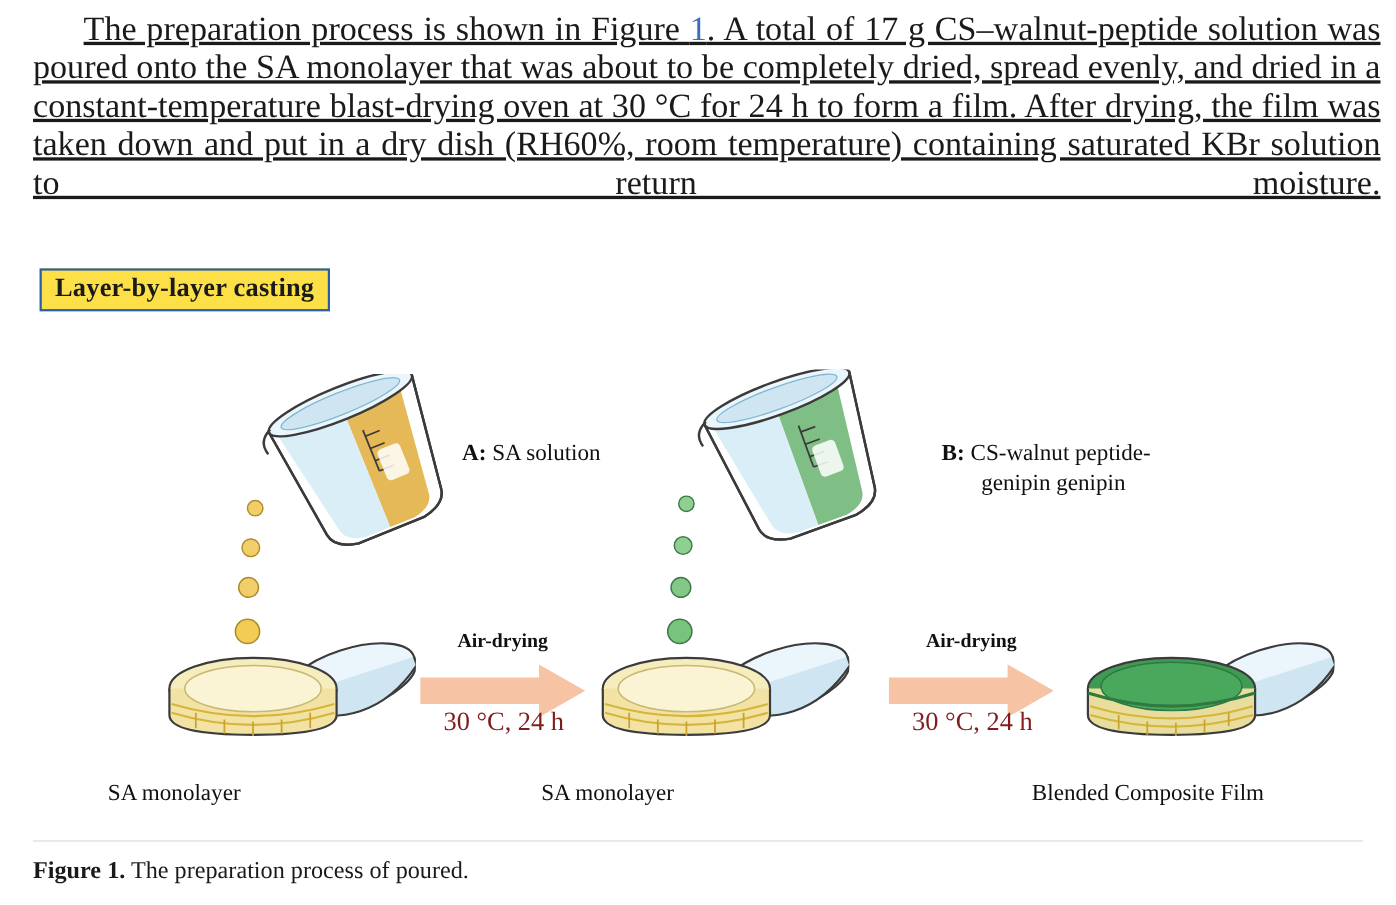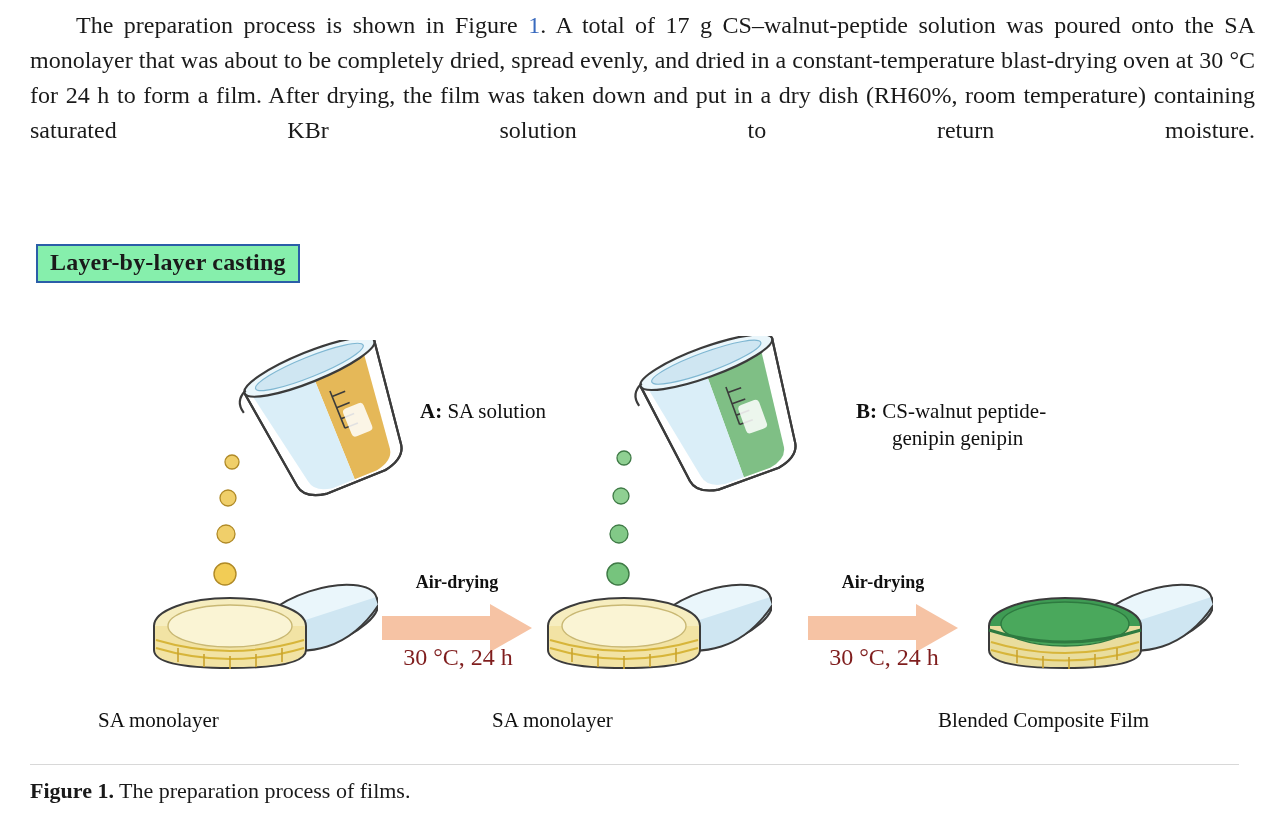--- a/index.html
+++ b/index.html
@@ -22,10 +22,11 @@
     left: 30px;
     top: 8px;
     width: 1225px;
-    font-size: 24px;
+    font-size: 31px;
     line-height: 35px;
     text-align: justify;
     text-align-last: justify;
+    text-decoration: underline;
   }
   .paragraph .indent { display: inline-block; width: 46px; }
   .fig-ref { color: #3a6bbf; }

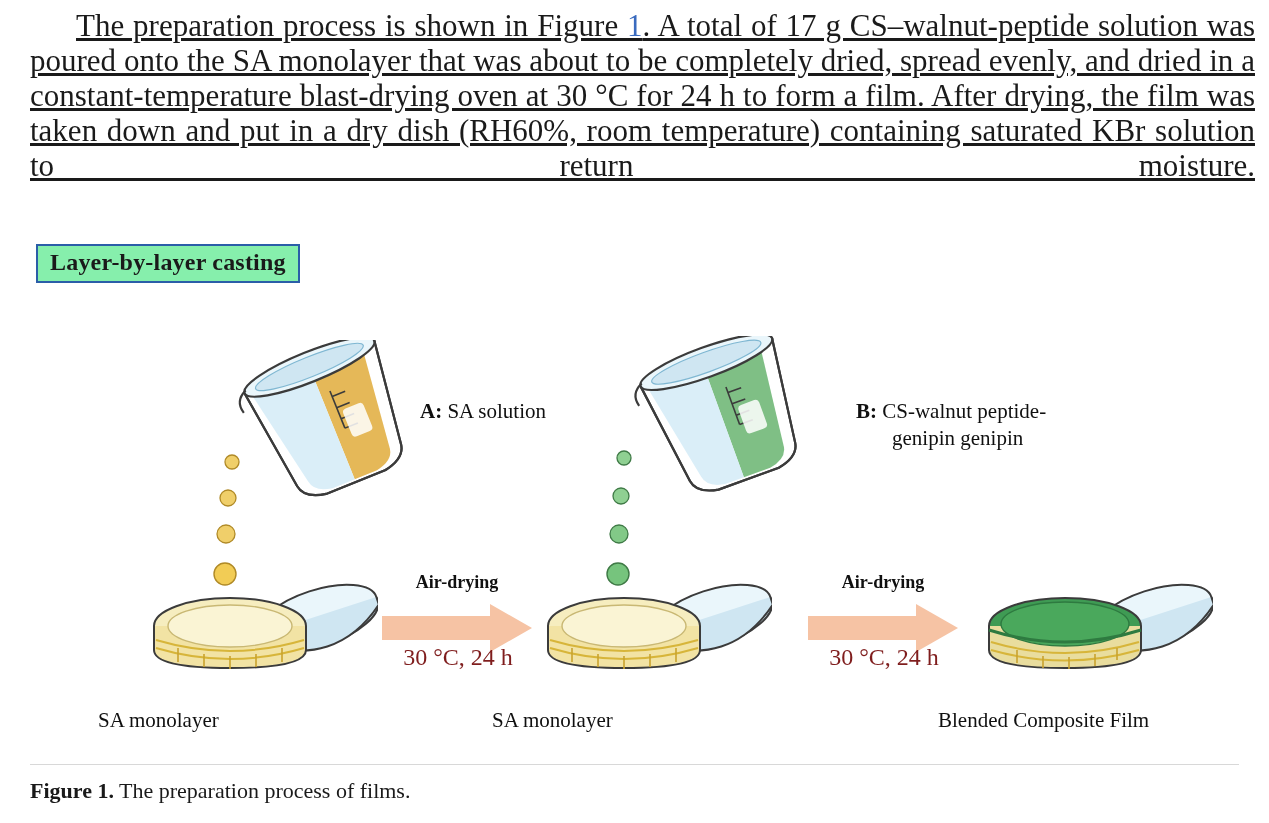--- a/index.html
+++ b/index.html
@@ -37,7 +37,7 @@
     left: 36px;
     top: 244px;
     border: 2px solid #2b5ea8;
-    background: #86efac;
+    background: #fde047;
     padding: 3px 12px 5px 12px;
     font-weight: bold;
     font-size: 24px;

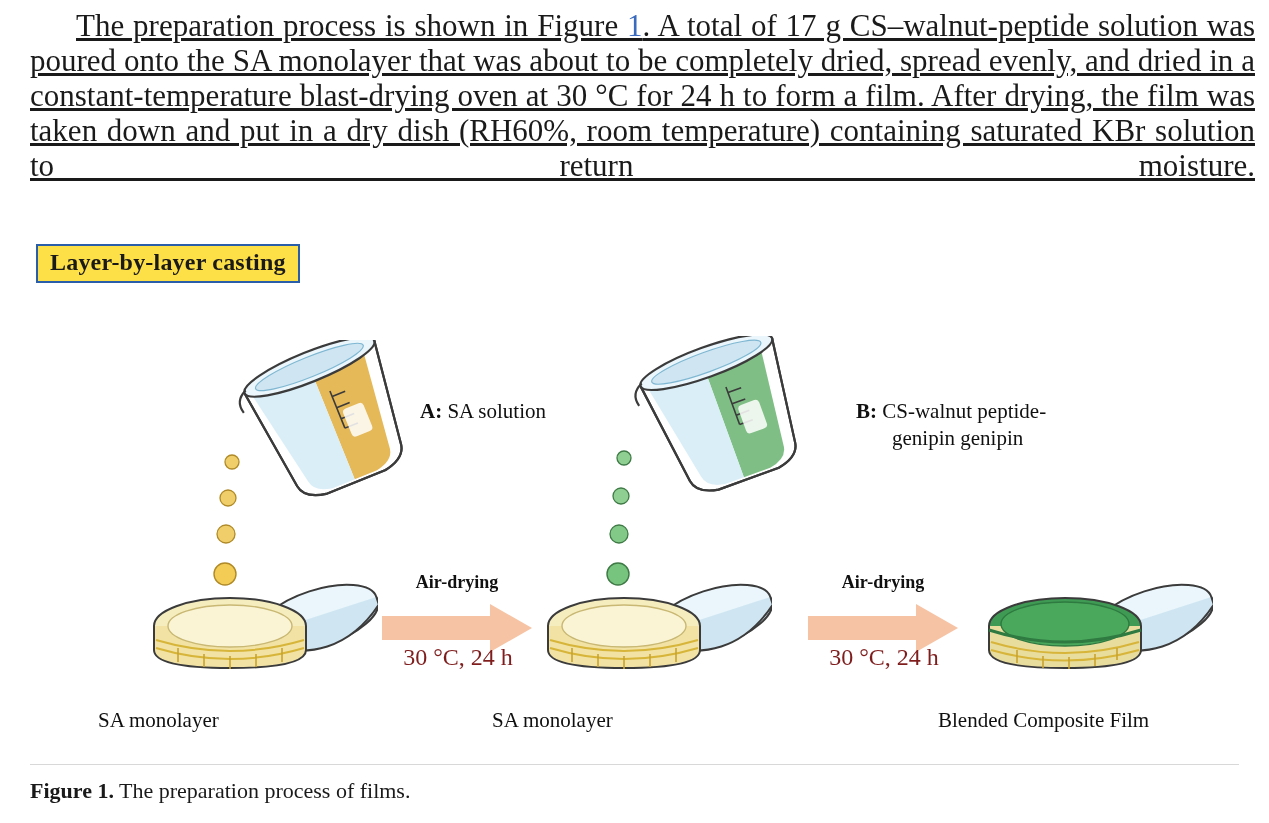--- a/index.html
+++ b/index.html
@@ -289,7 +289,7 @@
 <div class="rule"></div>
 
 <div class="fig-caption">
-  <b>Figure 1.</b><span> The preparation process of films.</span>
+  <b>Figure 1.</b><span> The preparation process of poured.</span>
 </div>
 
 </body></html>

